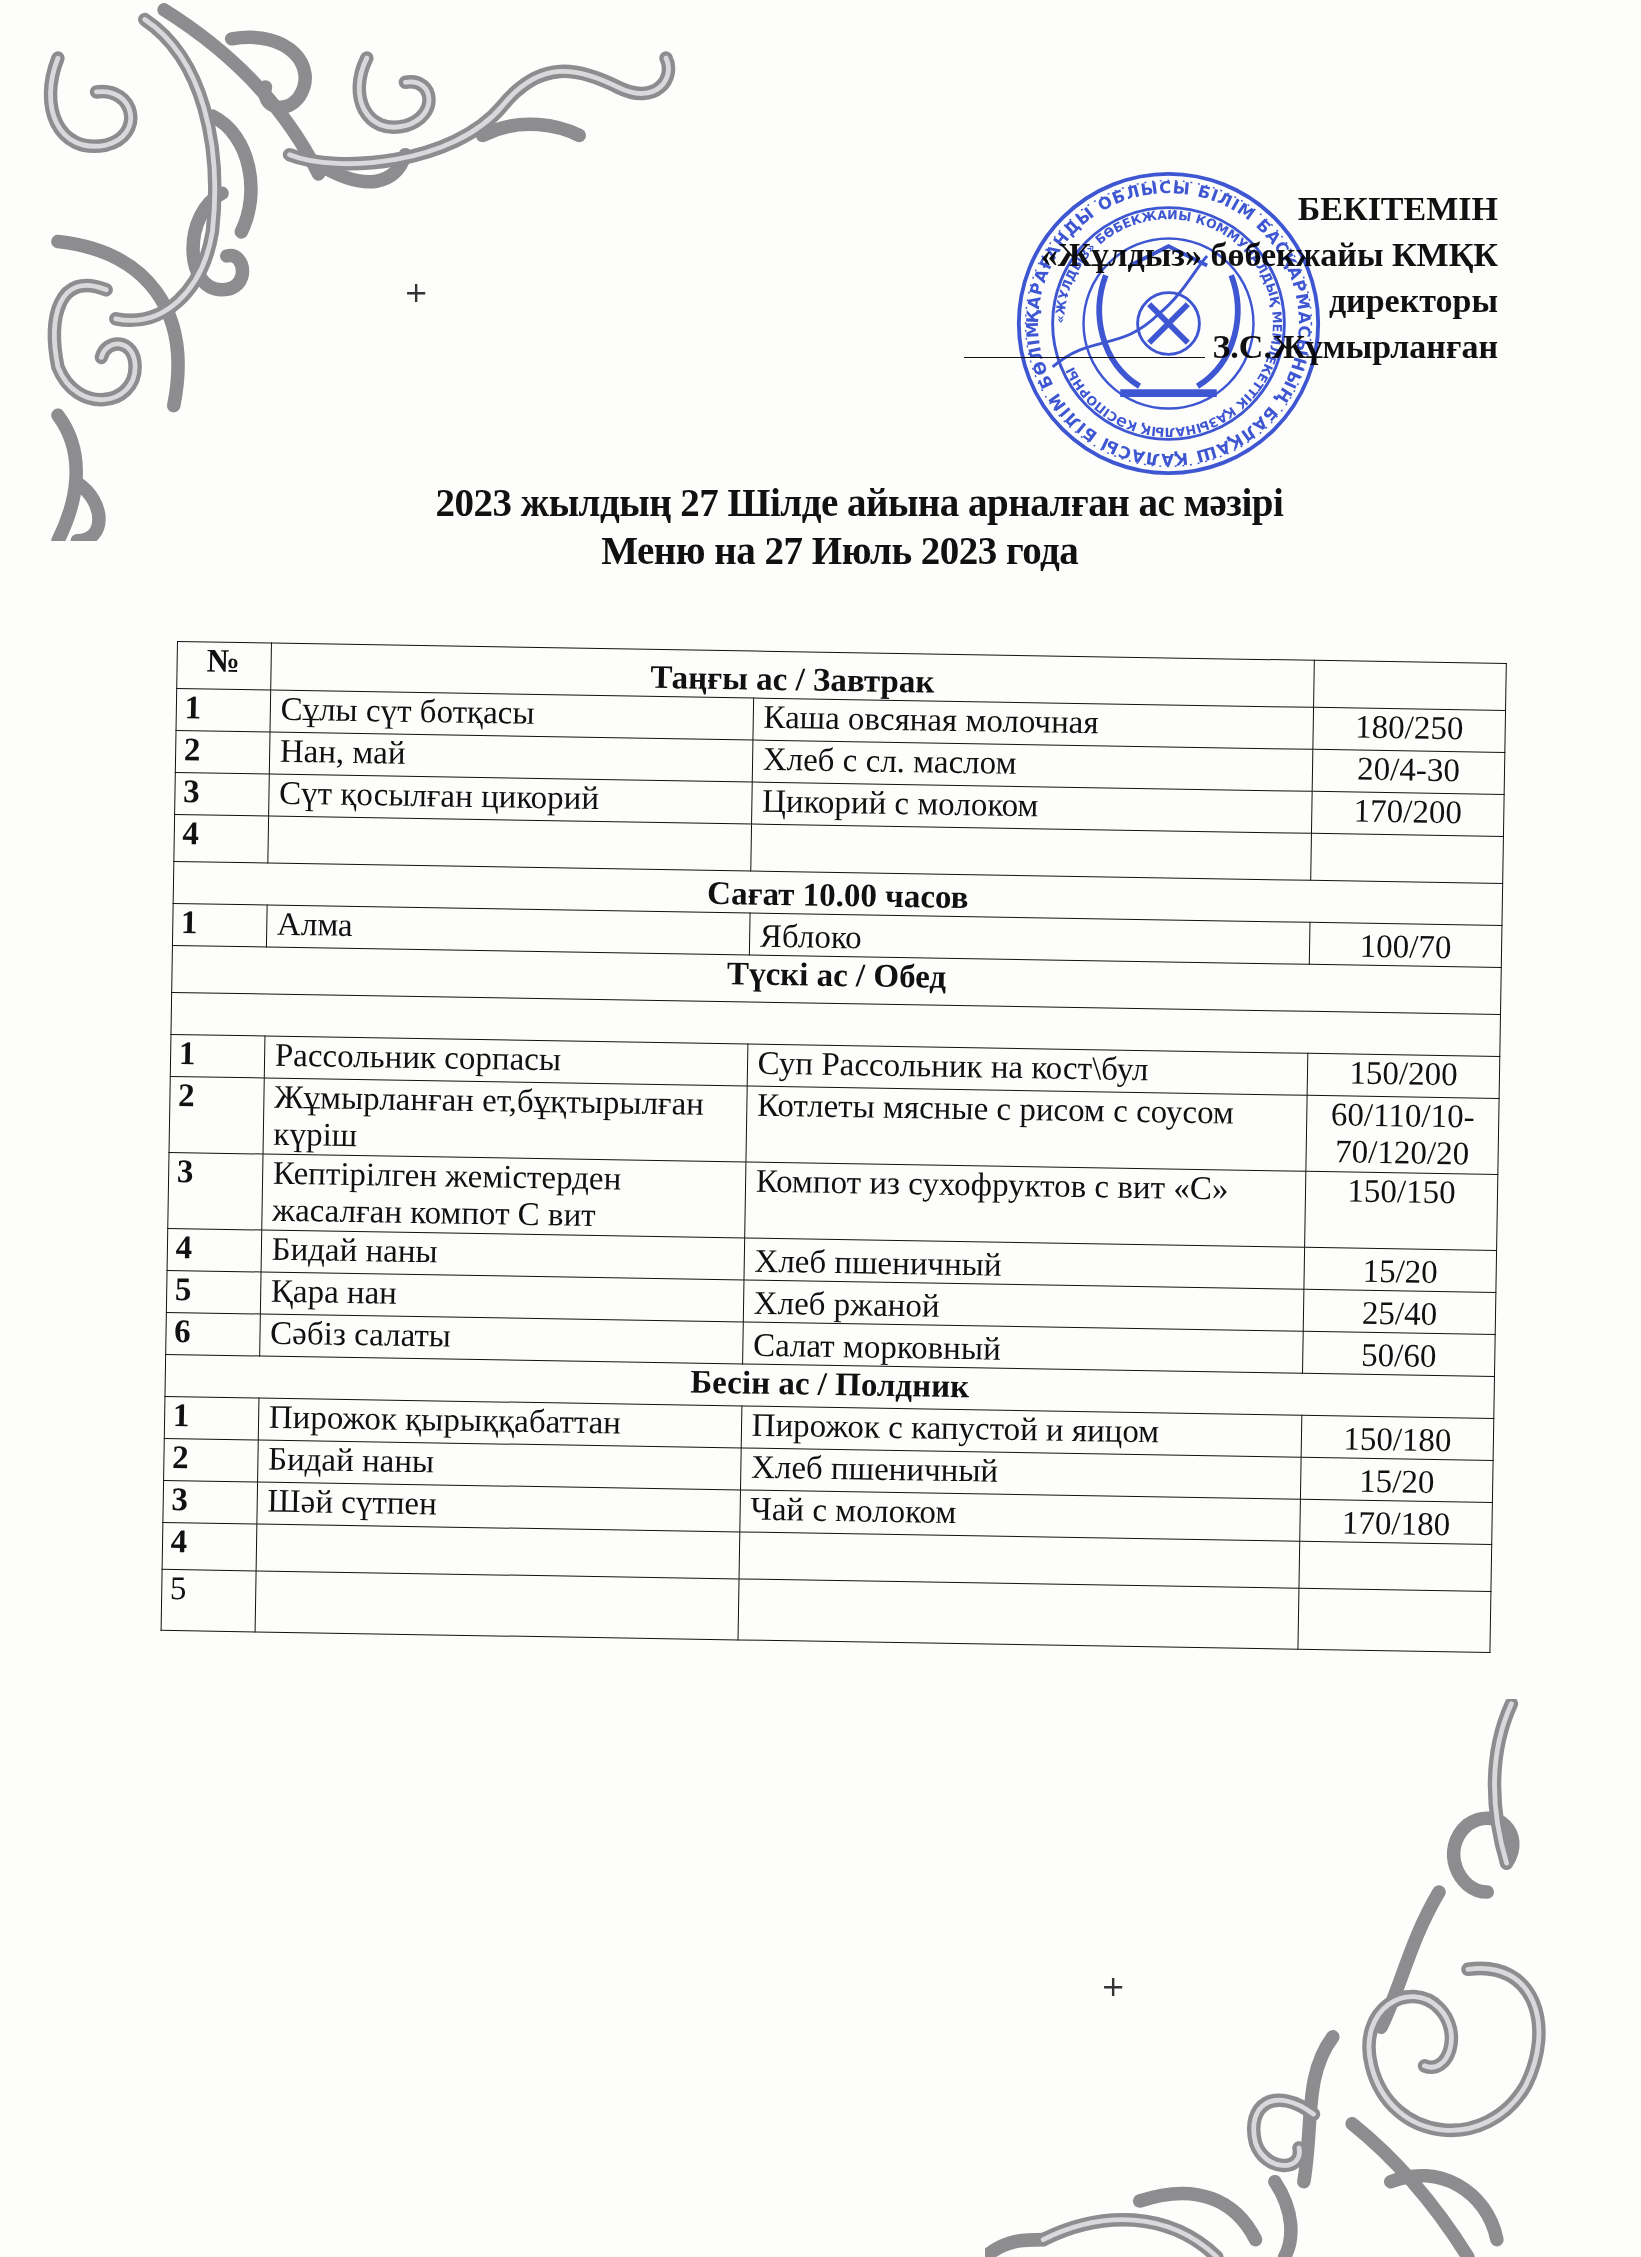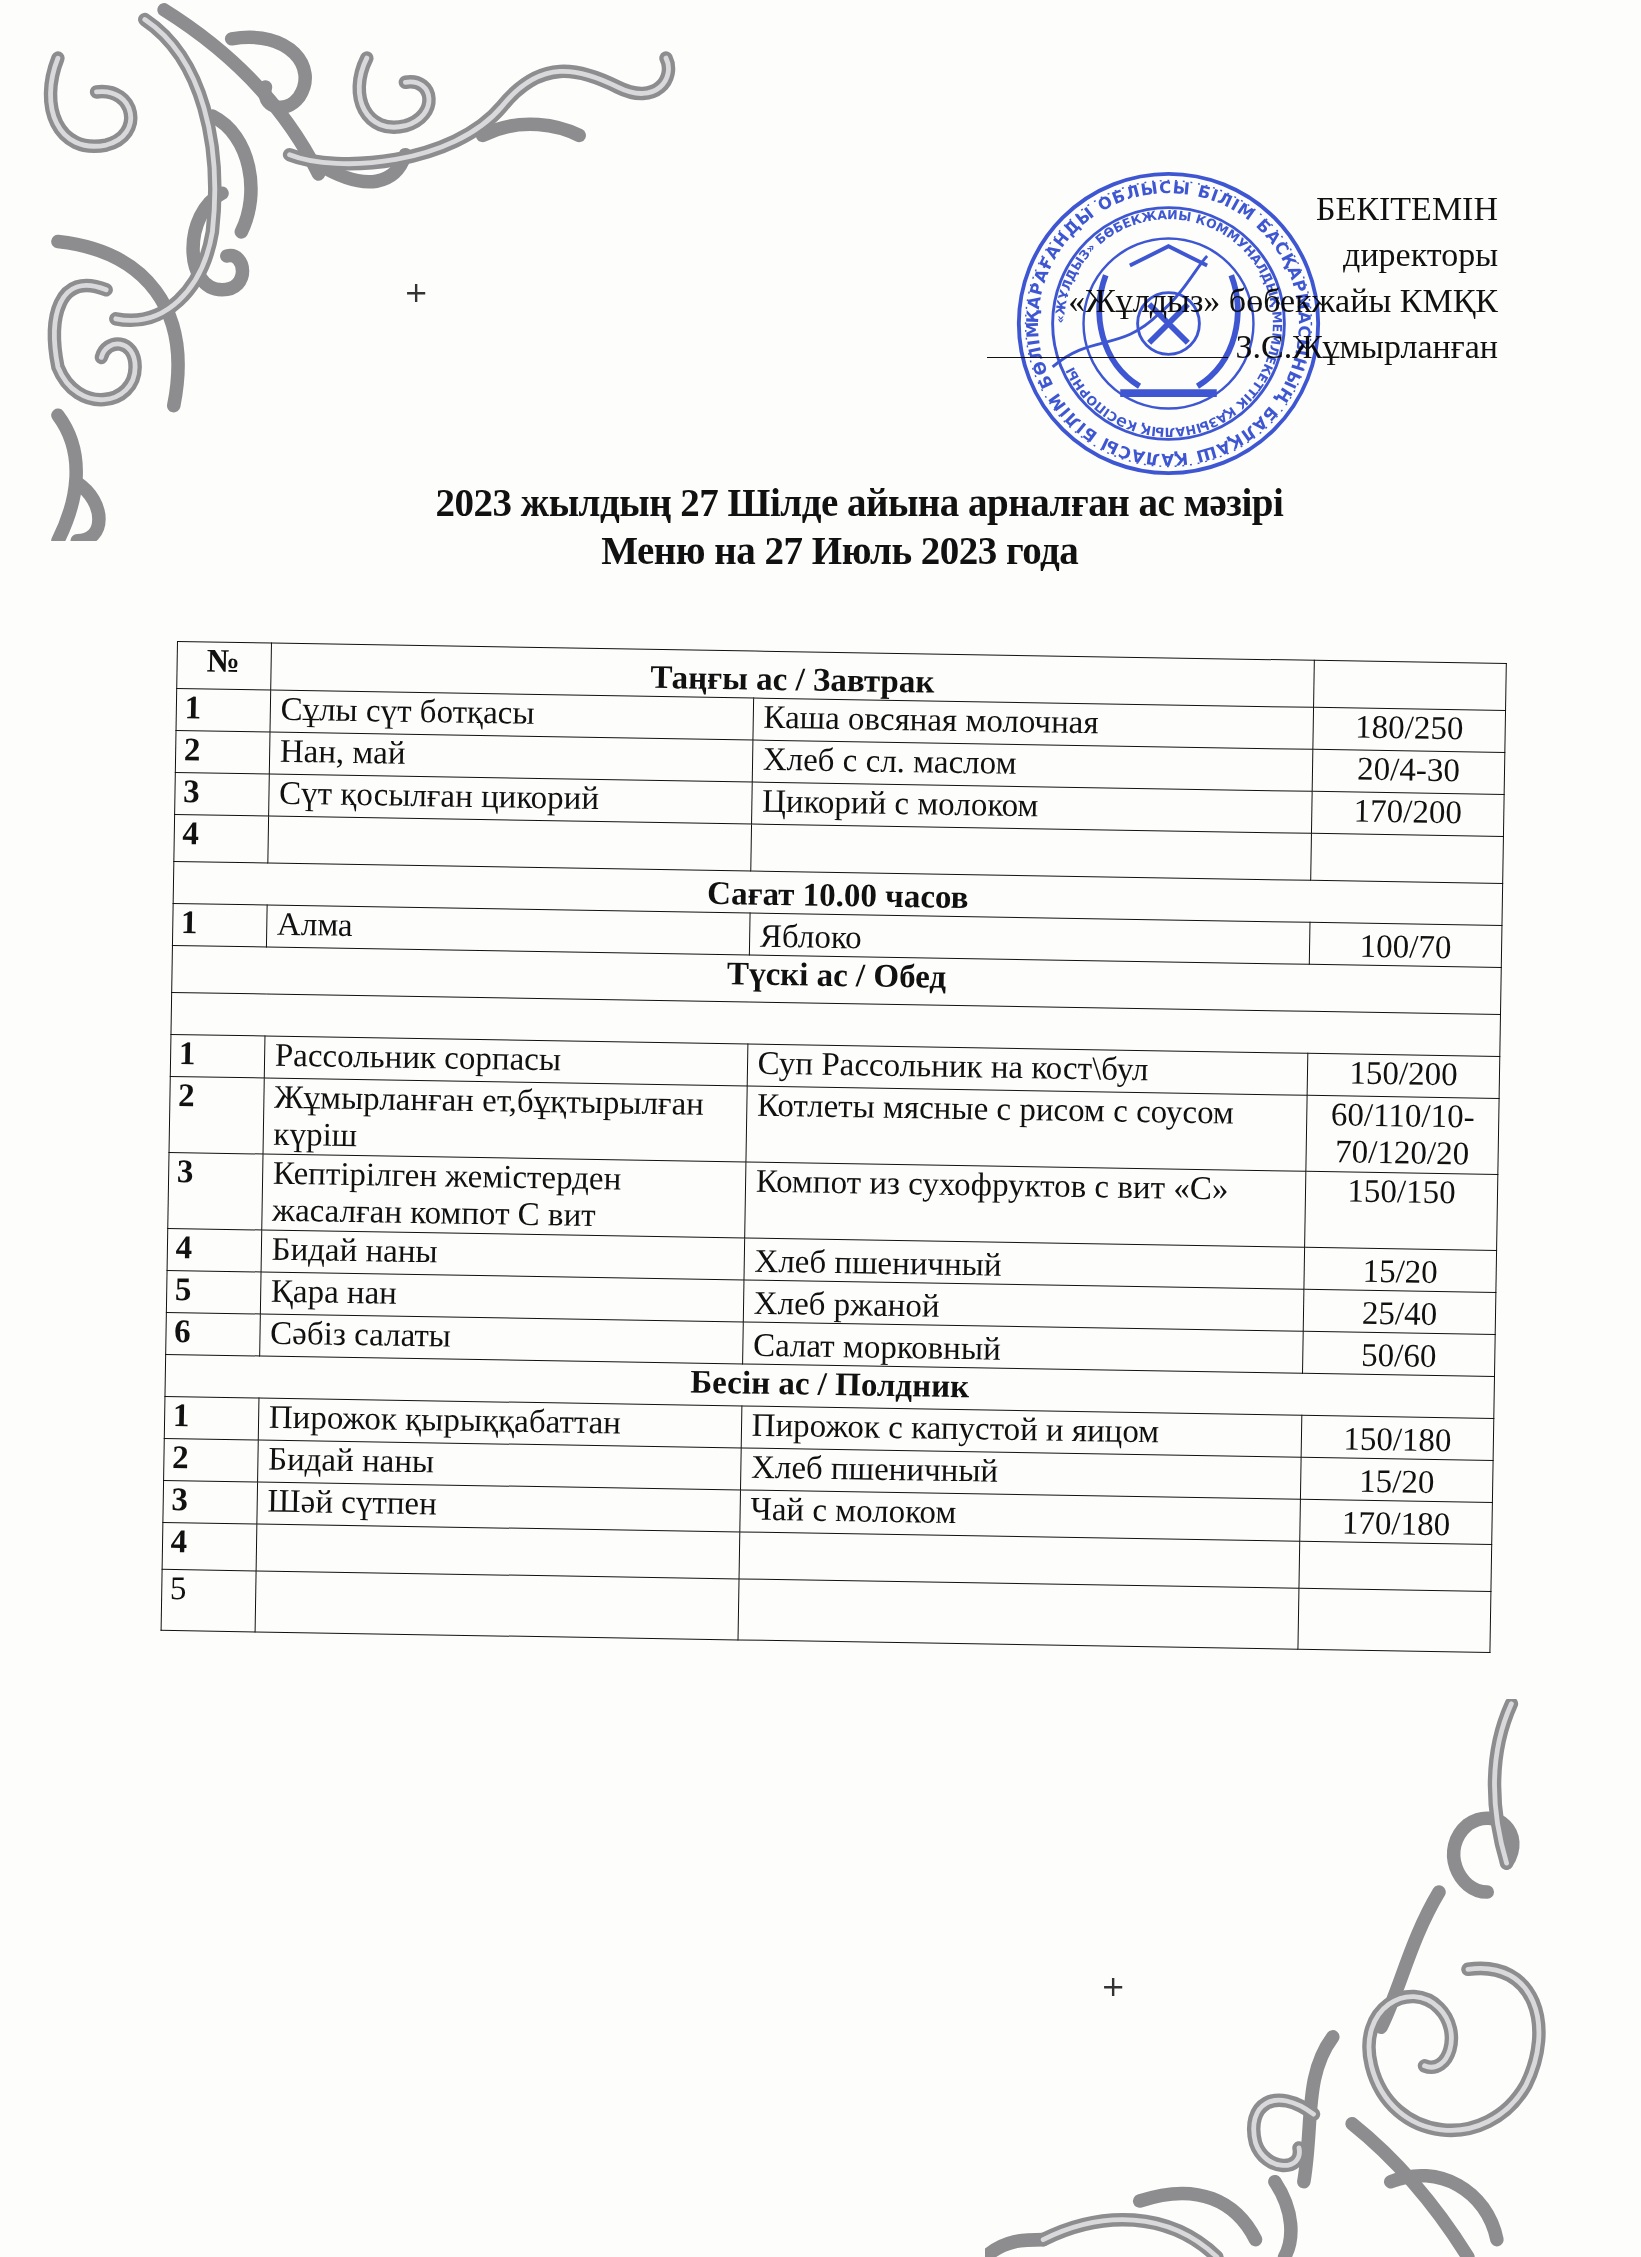--- a/index.html
+++ b/index.html
@@ -17,7 +17,7 @@
   .cross-1 { left: 404px; top: 278px; }
   .cross-2 { left: 1101px; top: 1972px; }
 
-  .approval { position: absolute; right: 143px; top: 186px; text-align: right; font-size: 34px; line-height: 46px; z-index: 2; }
+  .approval { position: absolute; right: 143px; top: 186px; text-align: right; font-size: 34px; line-height: 46px; z-index: 2; font-weight: bold; }
   .approval div { white-space: nowrap; }
   .sign-line { display: inline-block; width: 241px; border-bottom: 1.9px solid #111; margin-right: 7.7px; vertical-align: baseline; }
   .stamp { position: absolute; left: 1014px; top: 169px; width: 309px; height: 309px; z-index: 3; opacity: 0.88; mix-blend-mode: multiply; }

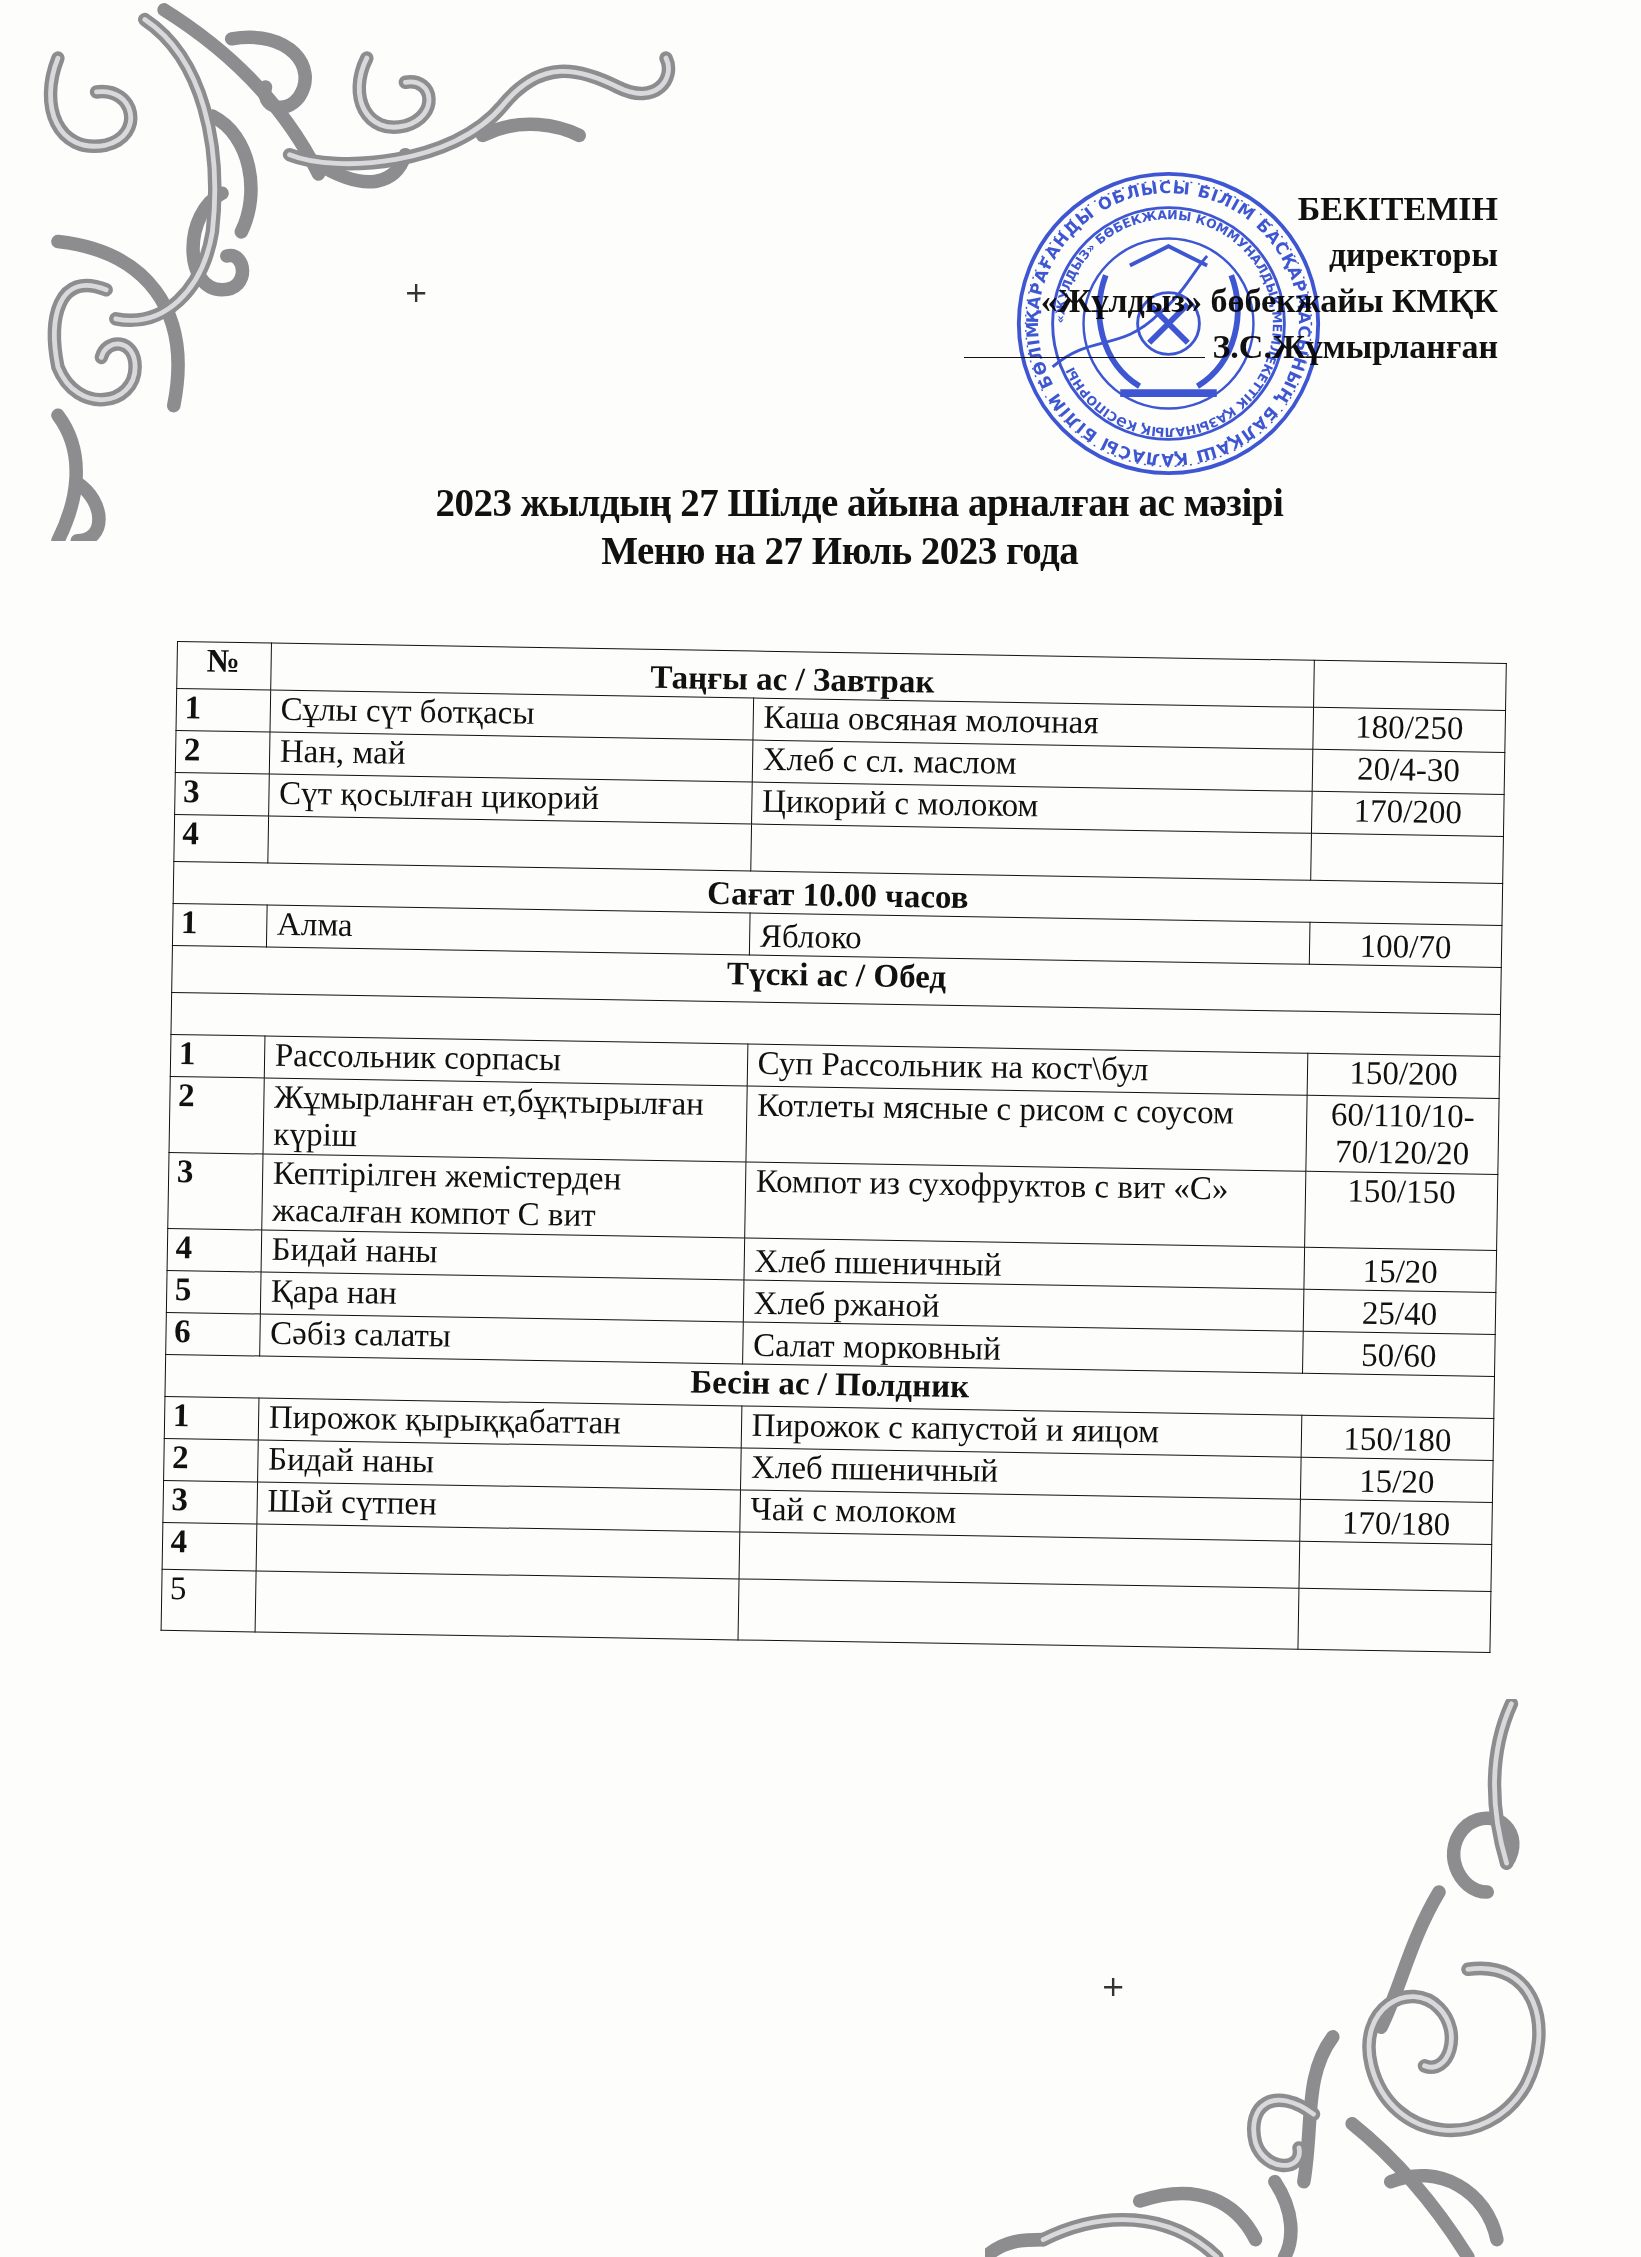--- a/index.html
+++ b/index.html
@@ -104,8 +104,8 @@
 
 <div class="approval">
   <div>БЕКІТЕМІН</div>
+  <div>«Жұлдыз» бөбекжайы КМҚК</div>
   <div>директоры</div>
-  <div>«Жұлдыз» бөбекжайы КМҚК</div>
   <div><span class="sign-line"></span><span>З.С.Жұмырланған</span></div>
 </div>
 

